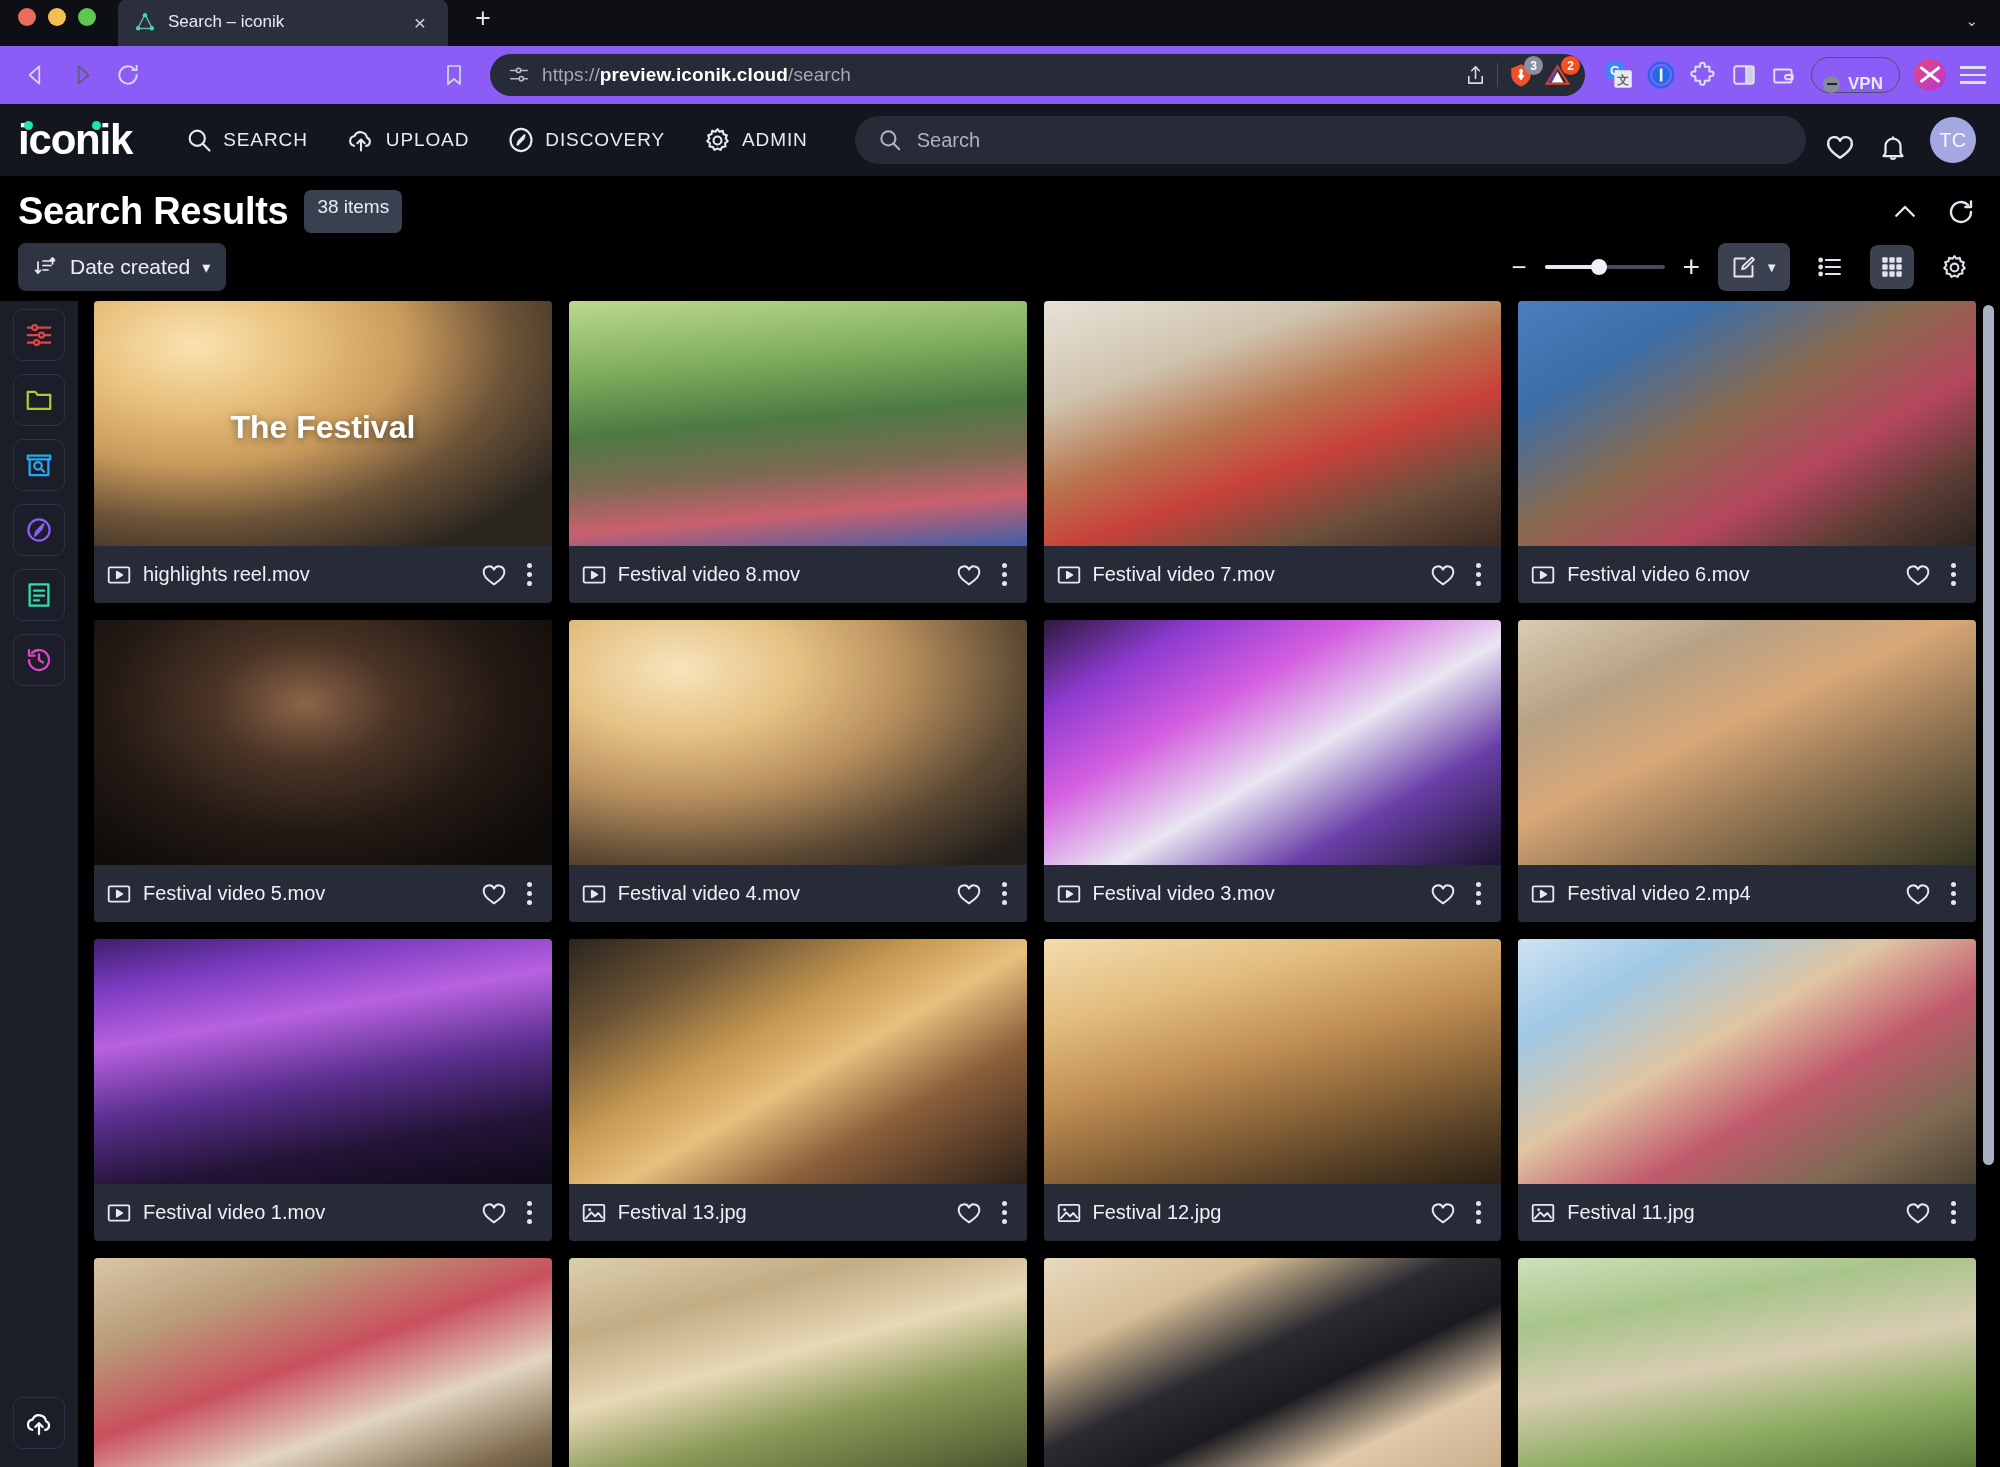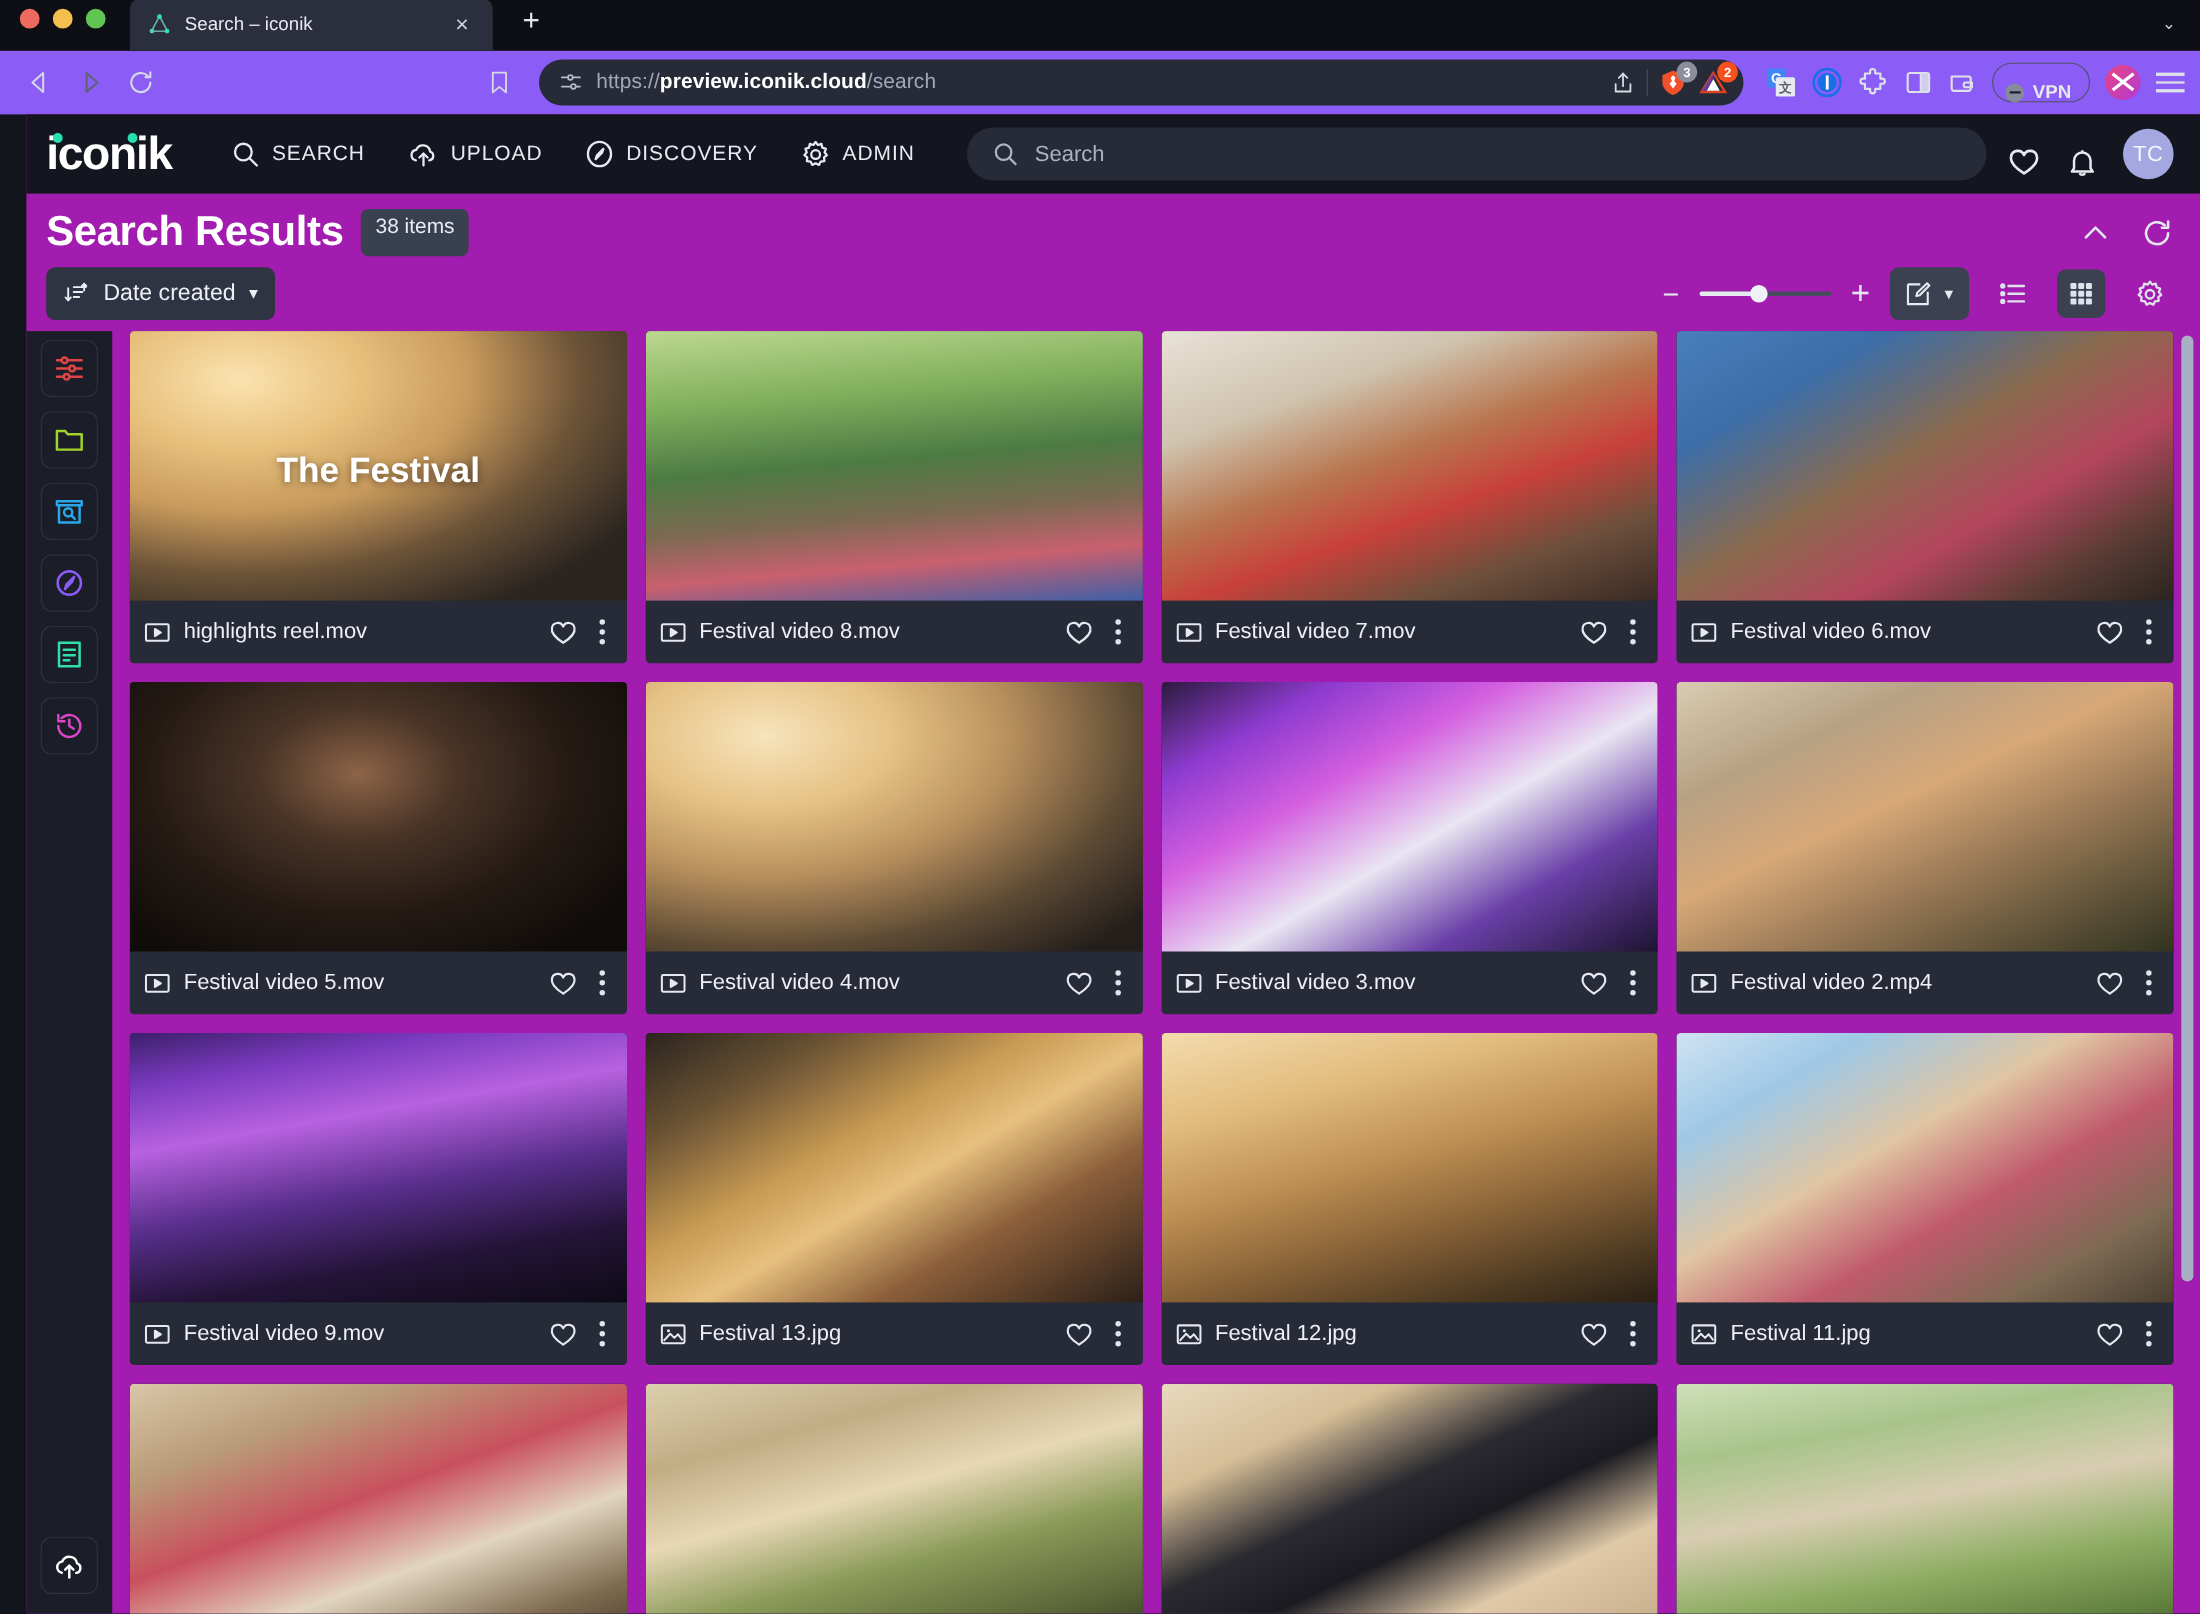--- a/index.html
+++ b/index.html
@@ -127,7 +127,7 @@
   
   .app {
     flex: 1; display: flex; flex-direction: column;
-    background: #a21caf; min-height: 0; margin-left: 24px;
+    background: #000000; min-height: 0;
   }
   .app-header {
     height: 72px; flex: none;

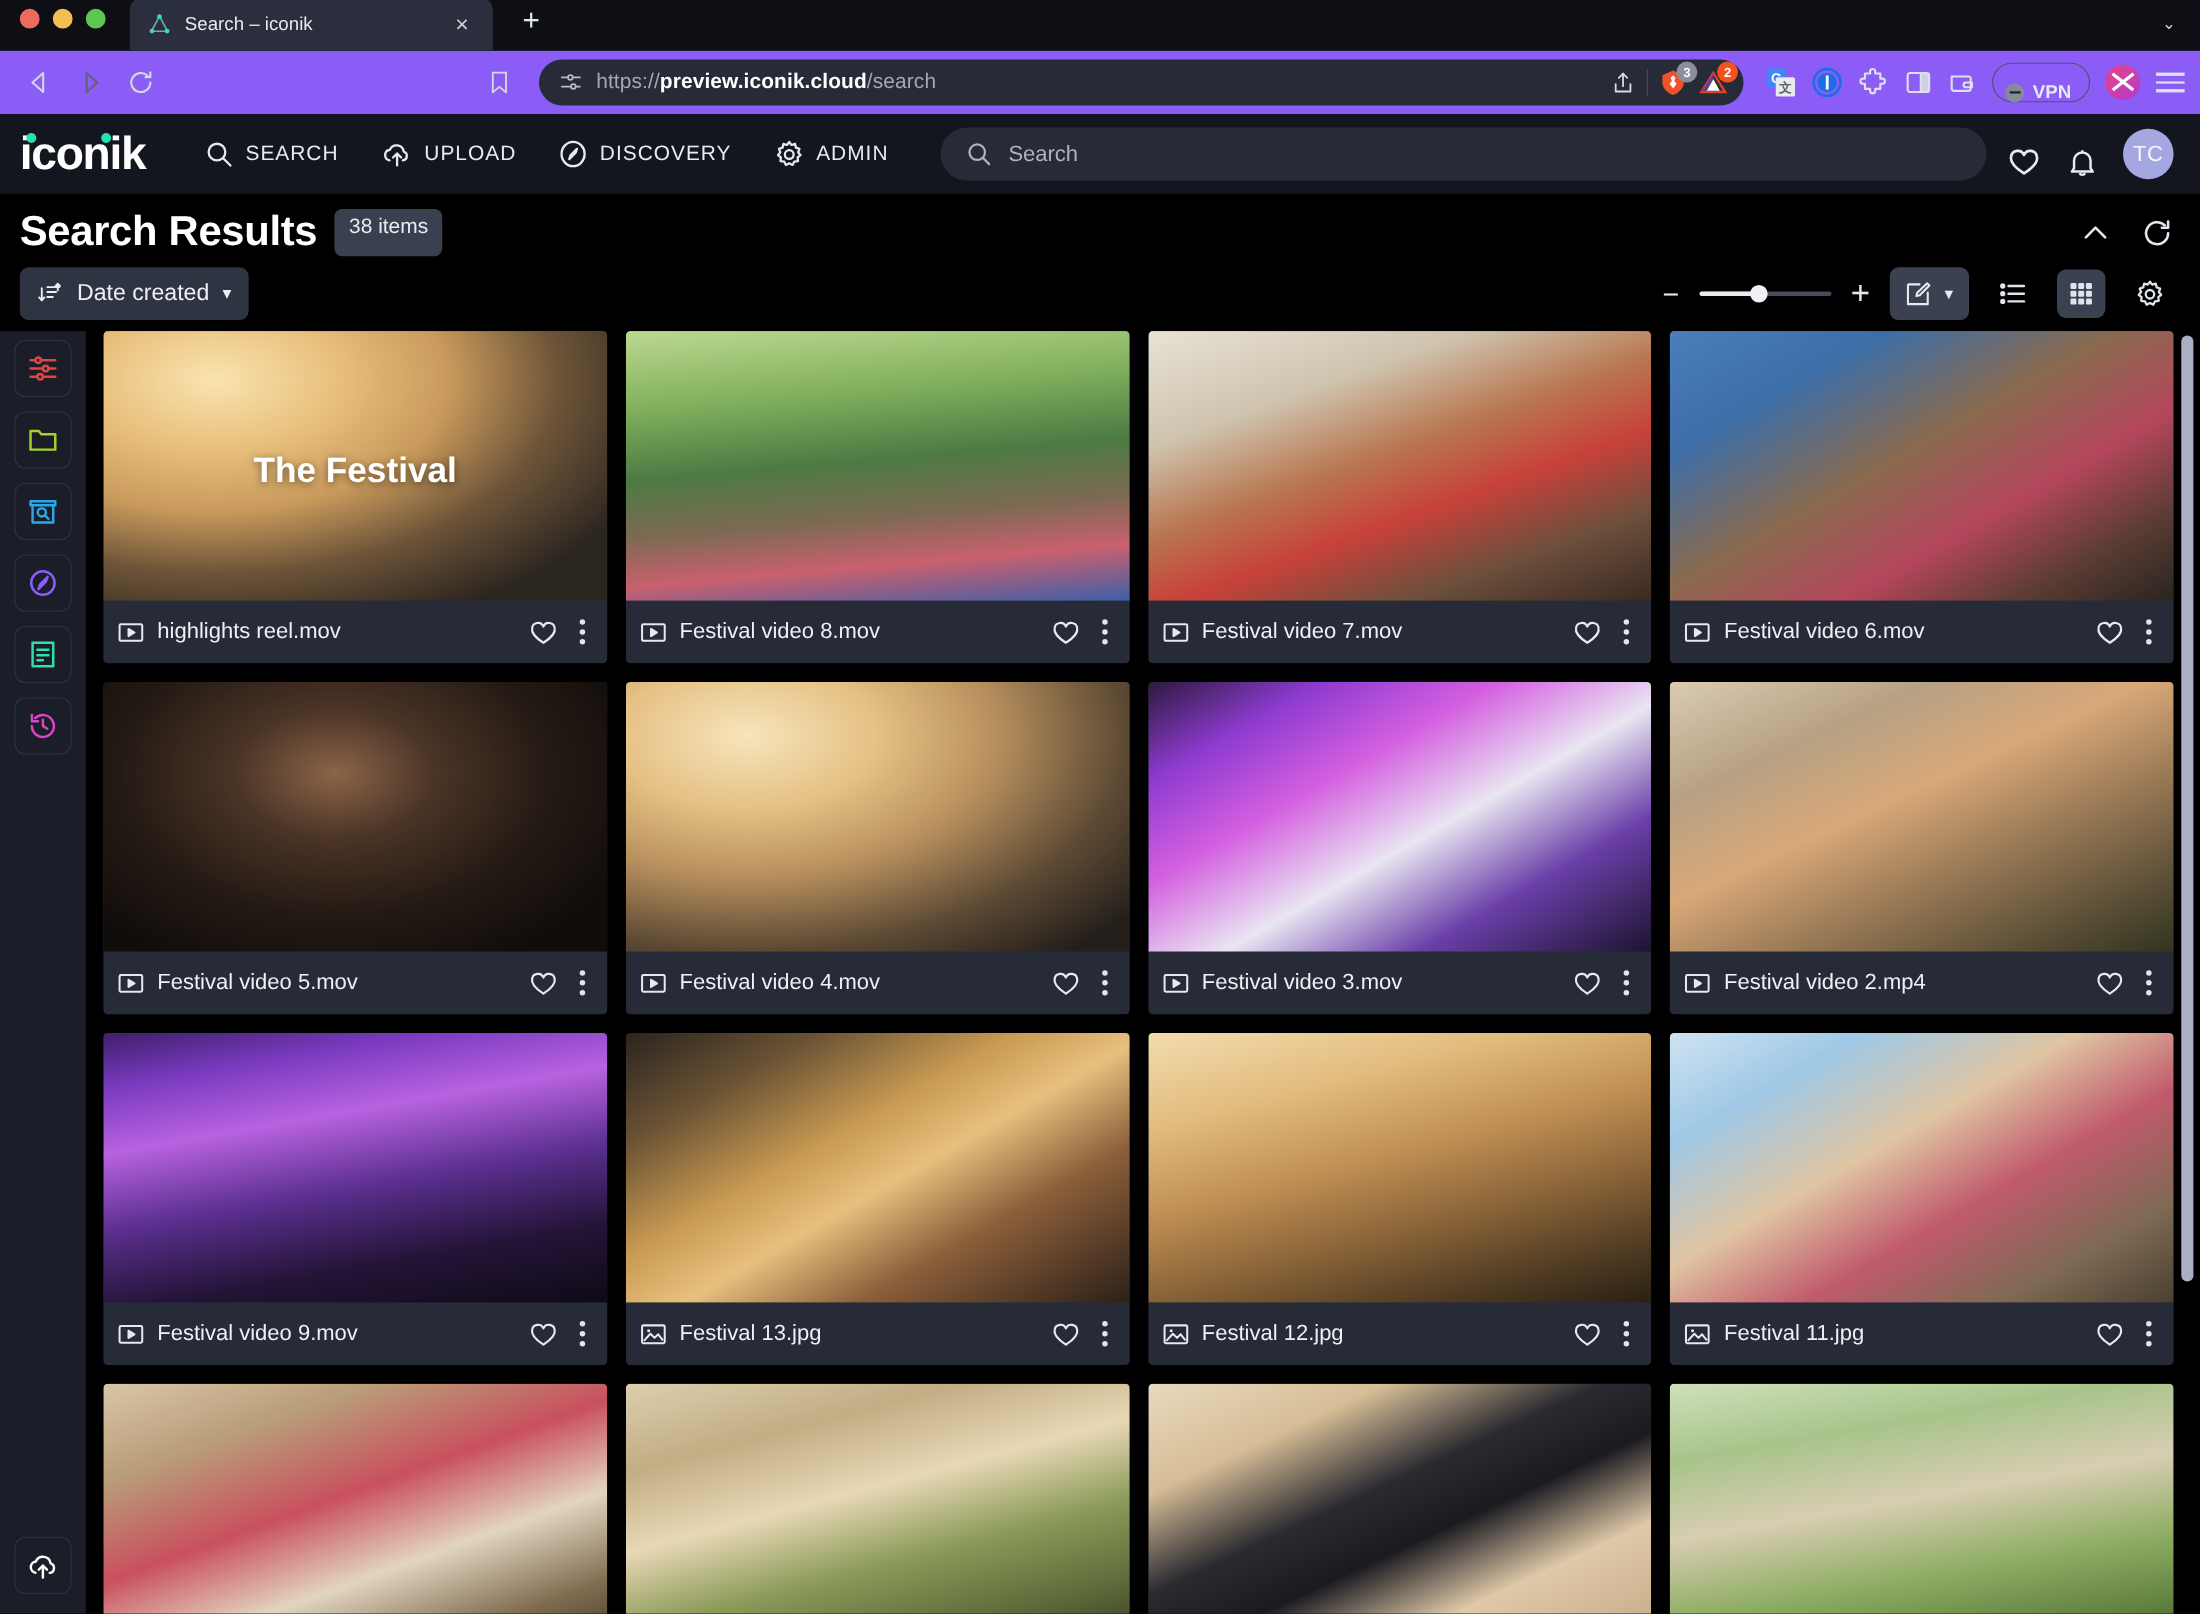--- a/index.html
+++ b/index.html
@@ -834,7 +834,7 @@
                     <path d="M10 9 L15 12 L10 15 Z" fill="#e6e9f0"></path>
                   </svg>
                 </span>
-                <span class="file-name">Festival video 9.mov</span>
+                <span class="file-name">Festival video 1.mov</span>
                 <span class="foot-icons">
                   <span>
                     <svg width="28" height="28" viewBox="0 0 24 24" fill="none" stroke="#e6e9f0" stroke-width="1.7" stroke-linejoin="round">

